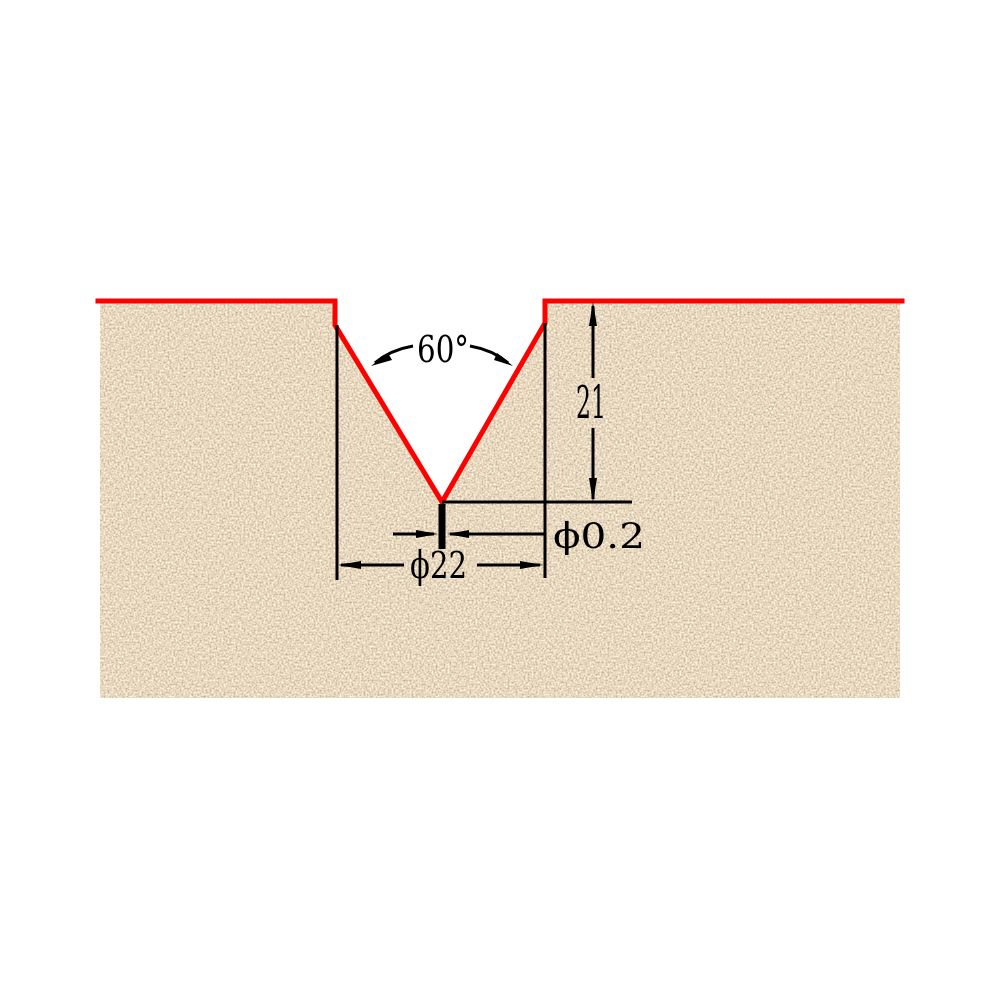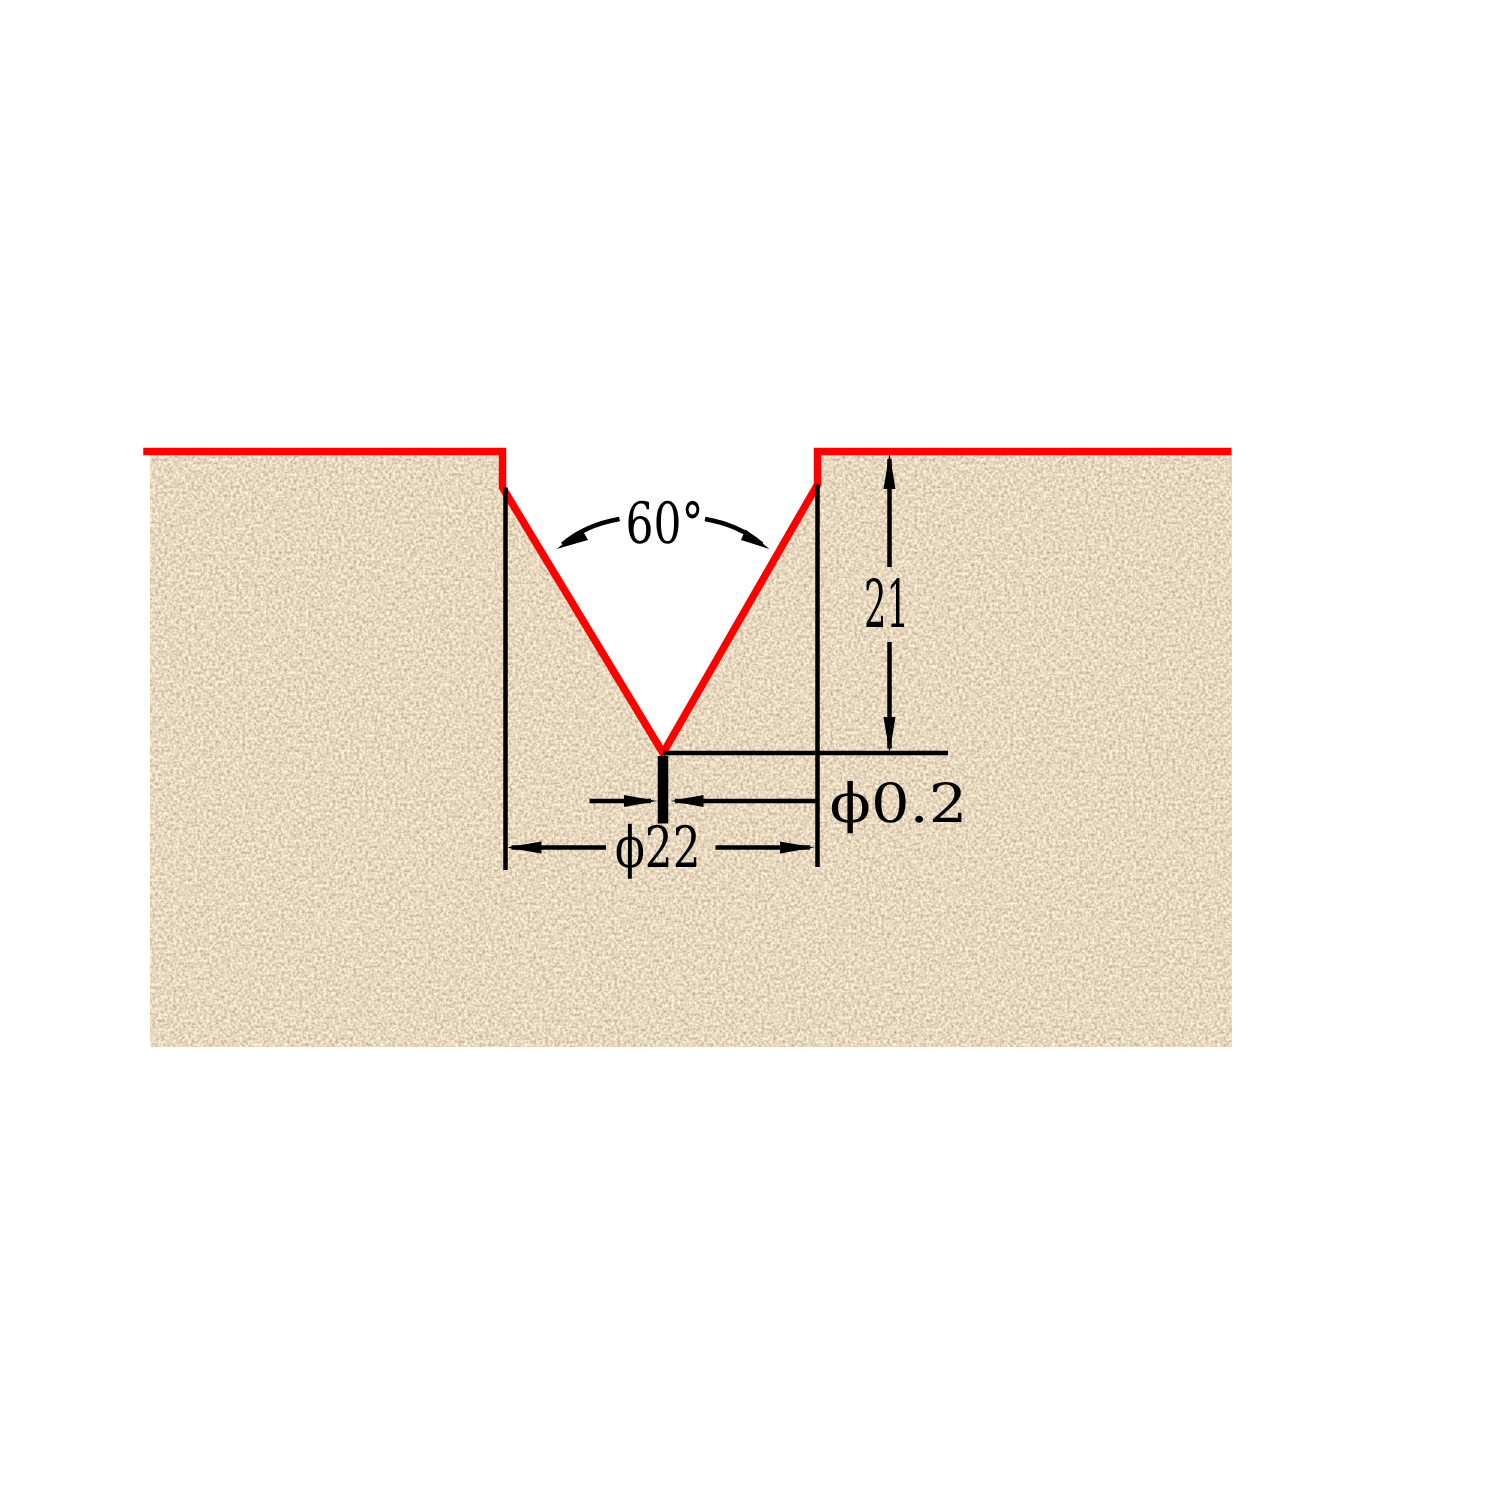--- a/index.html
+++ b/index.html
@@ -9,7 +9,7 @@
   }
   .stage {
     position: relative;
-    width: 821px;
+    width: 1000px;
     height: 1000px;
     background: #ffffff;
     overflow: hidden;

